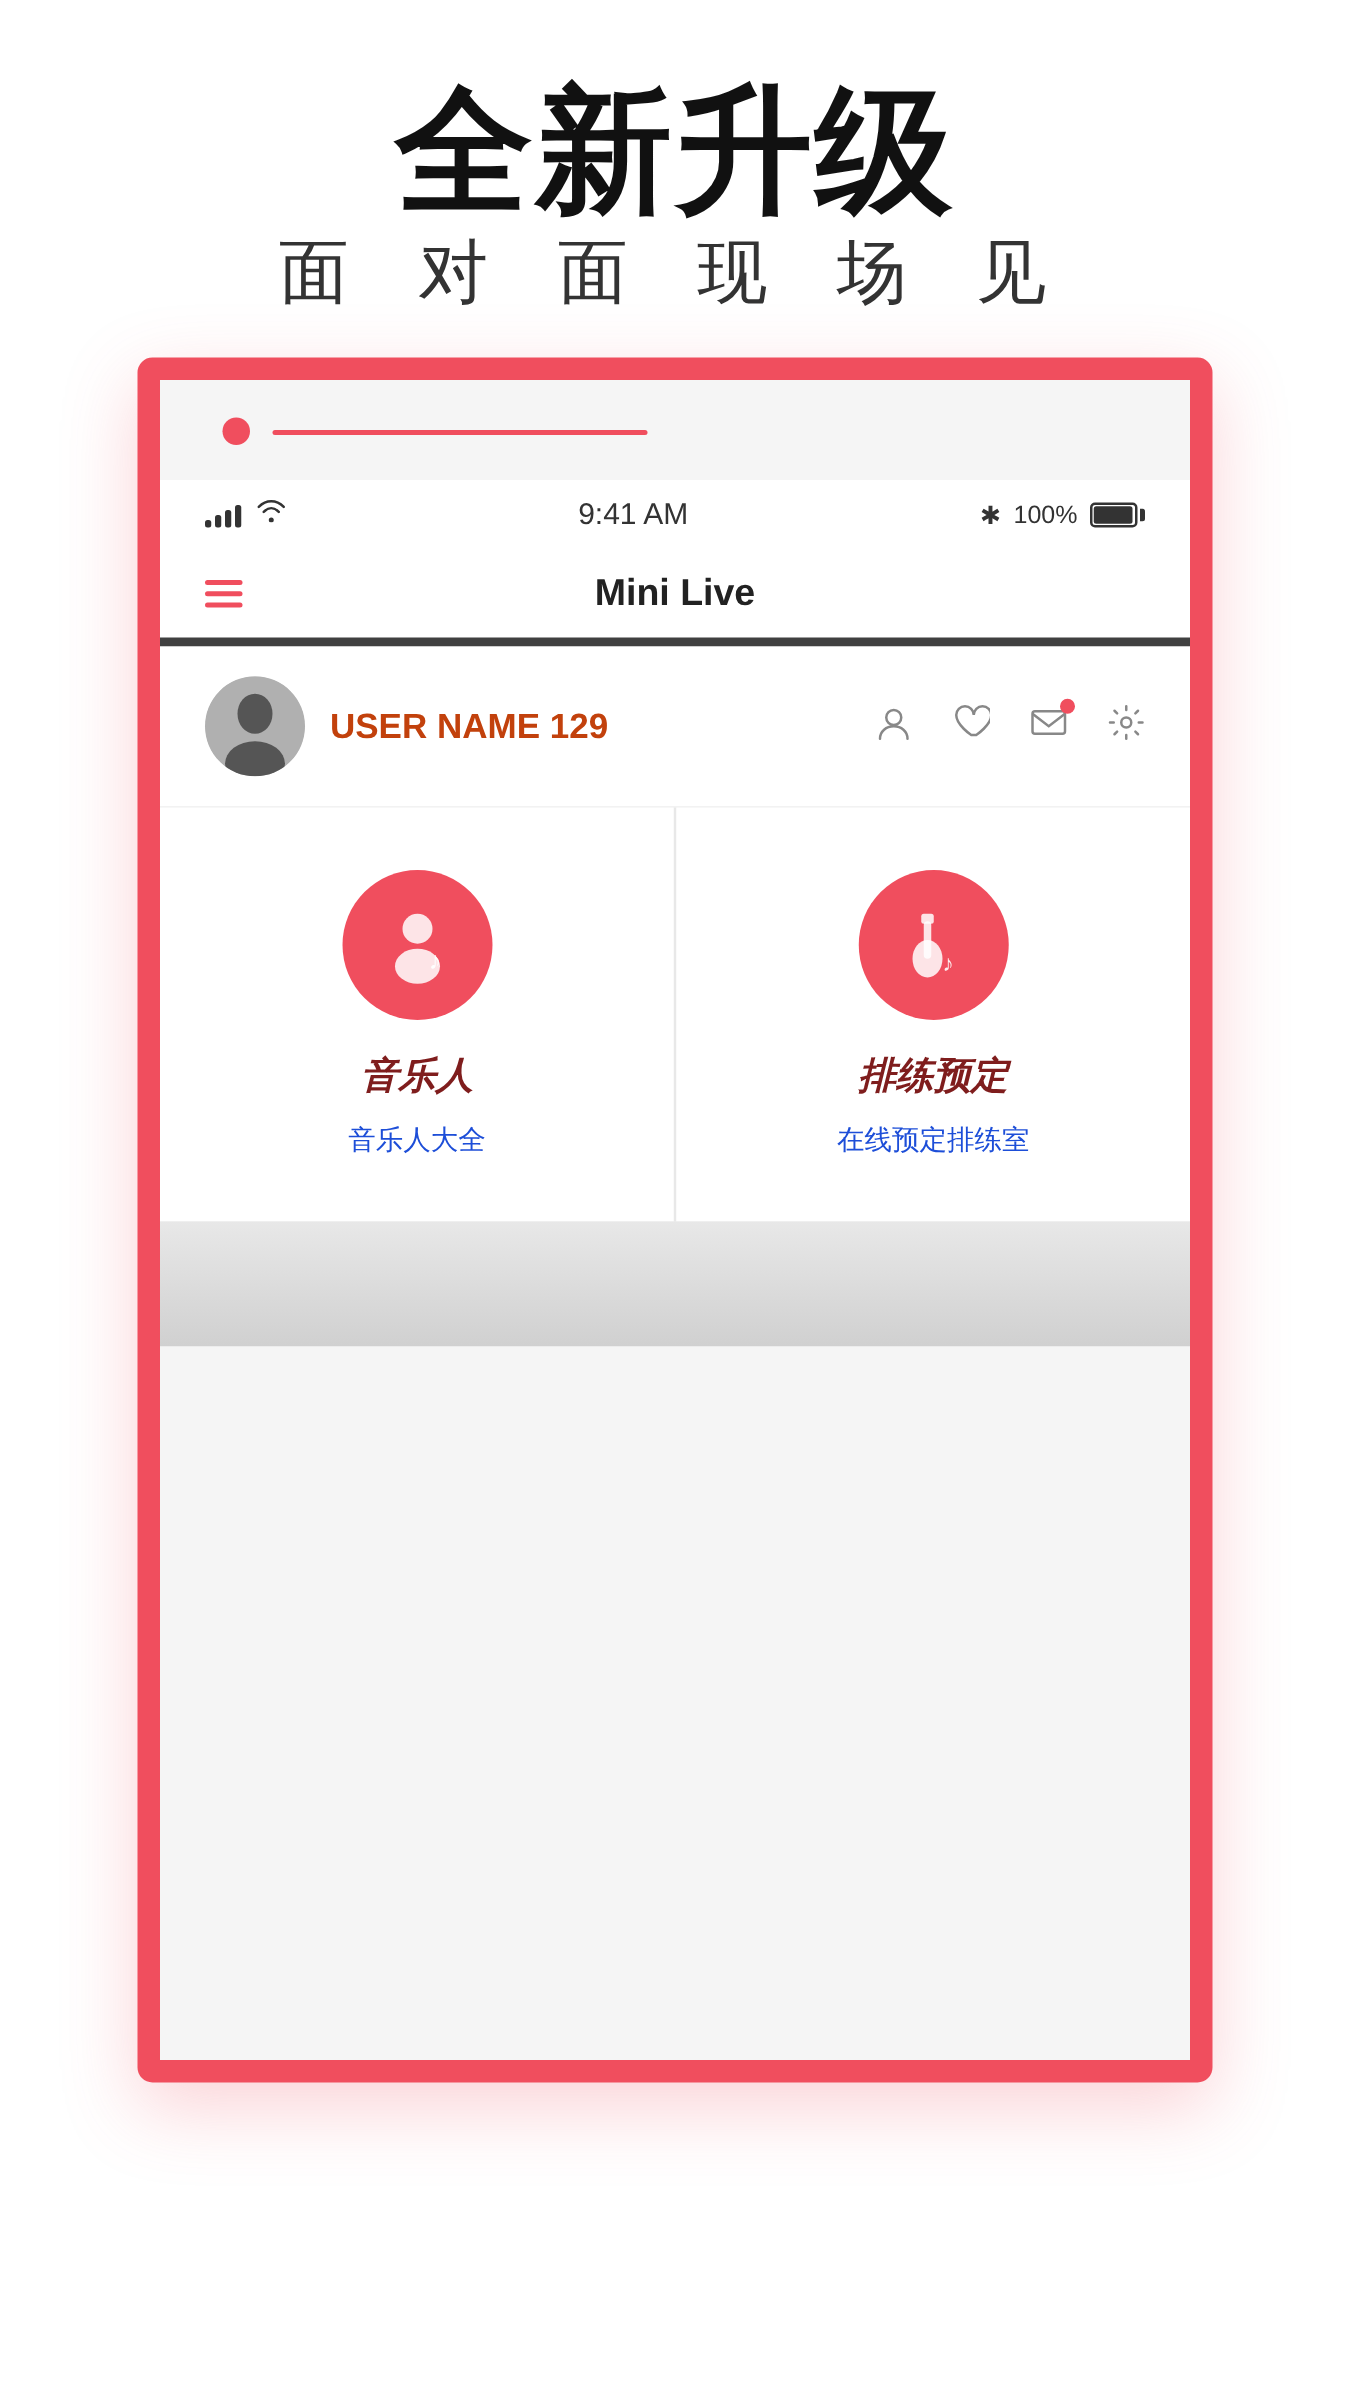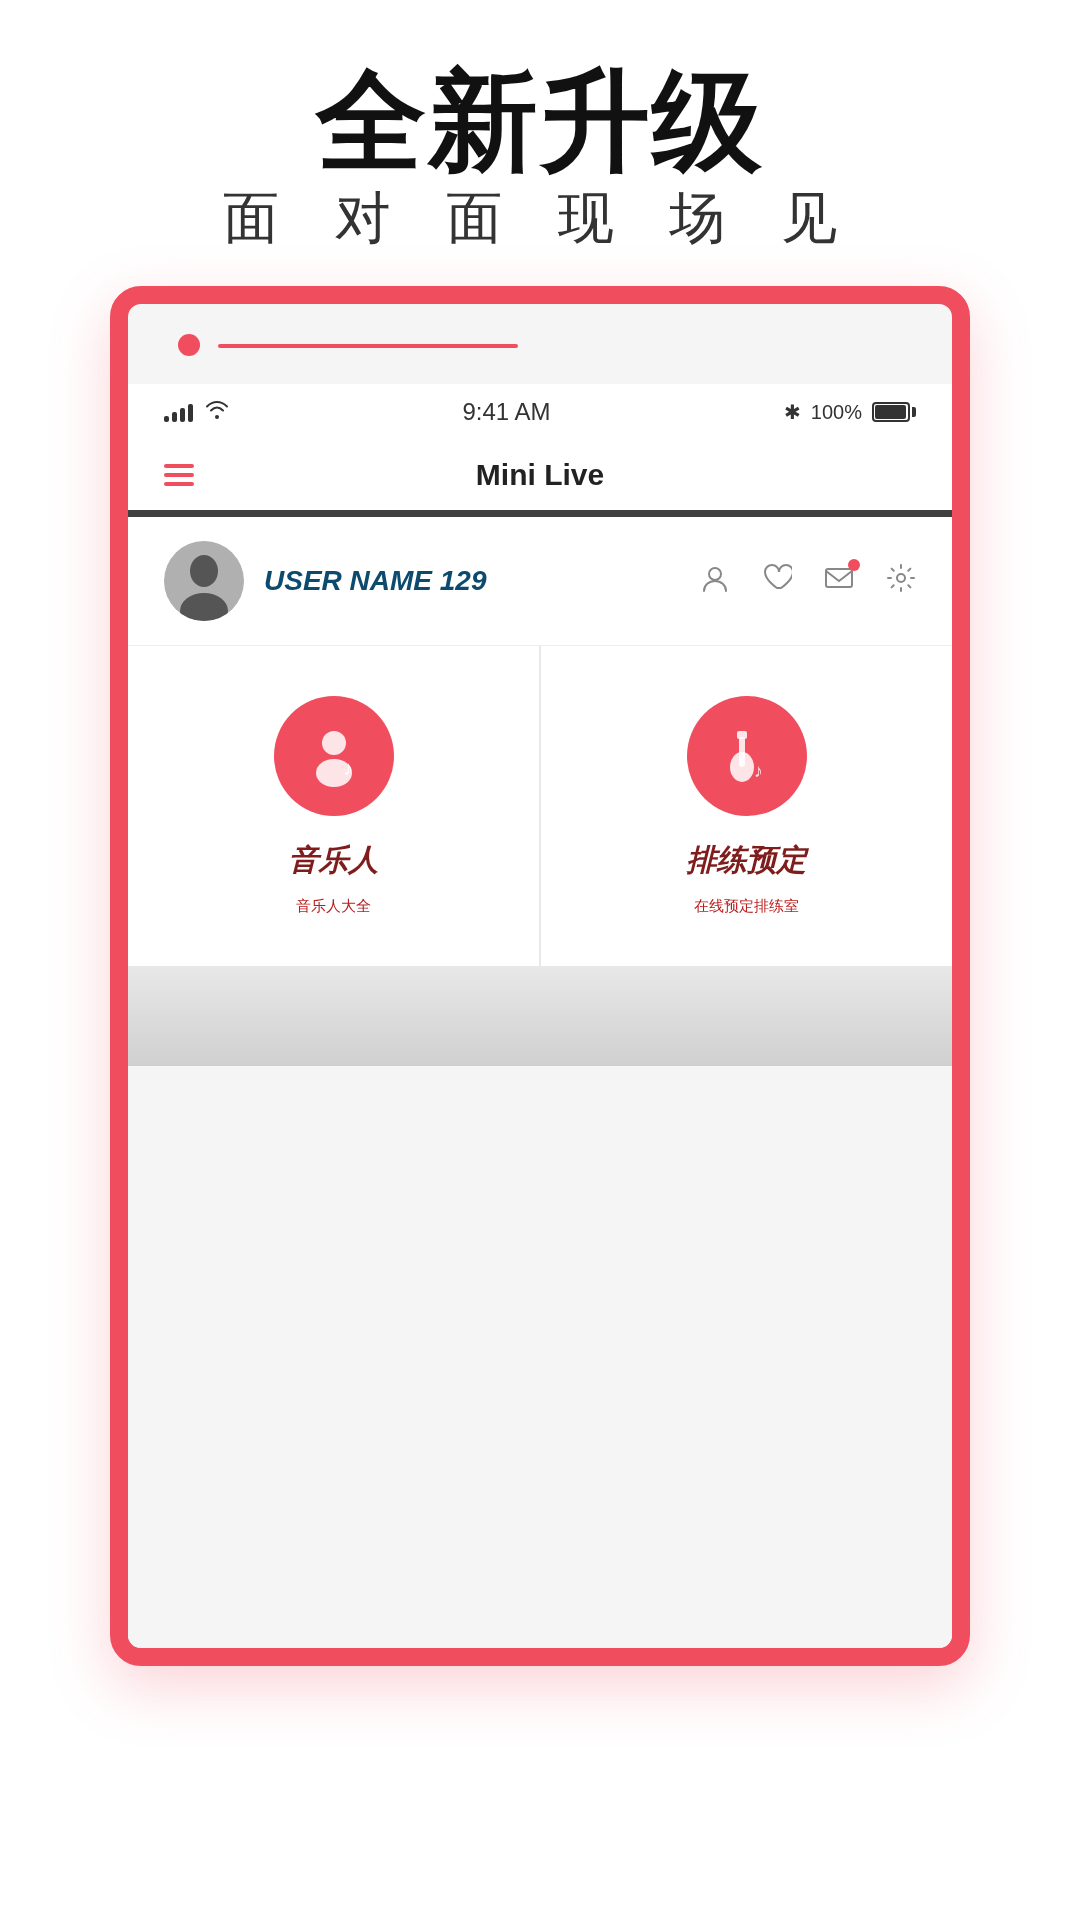--- a/index.html
+++ b/index.html
@@ -71,7 +71,7 @@
       position: absolute;
       top: 0; left: 0; right: 0; bottom: 0;
       border: 18px solid #f04e5e;
-      border-radius: 31px;
+      border-radius: 12px;
       background: #f5f5f5;
       overflow: hidden;
       box-shadow: 0 20px 60px rgba(240,78,94,0.25);

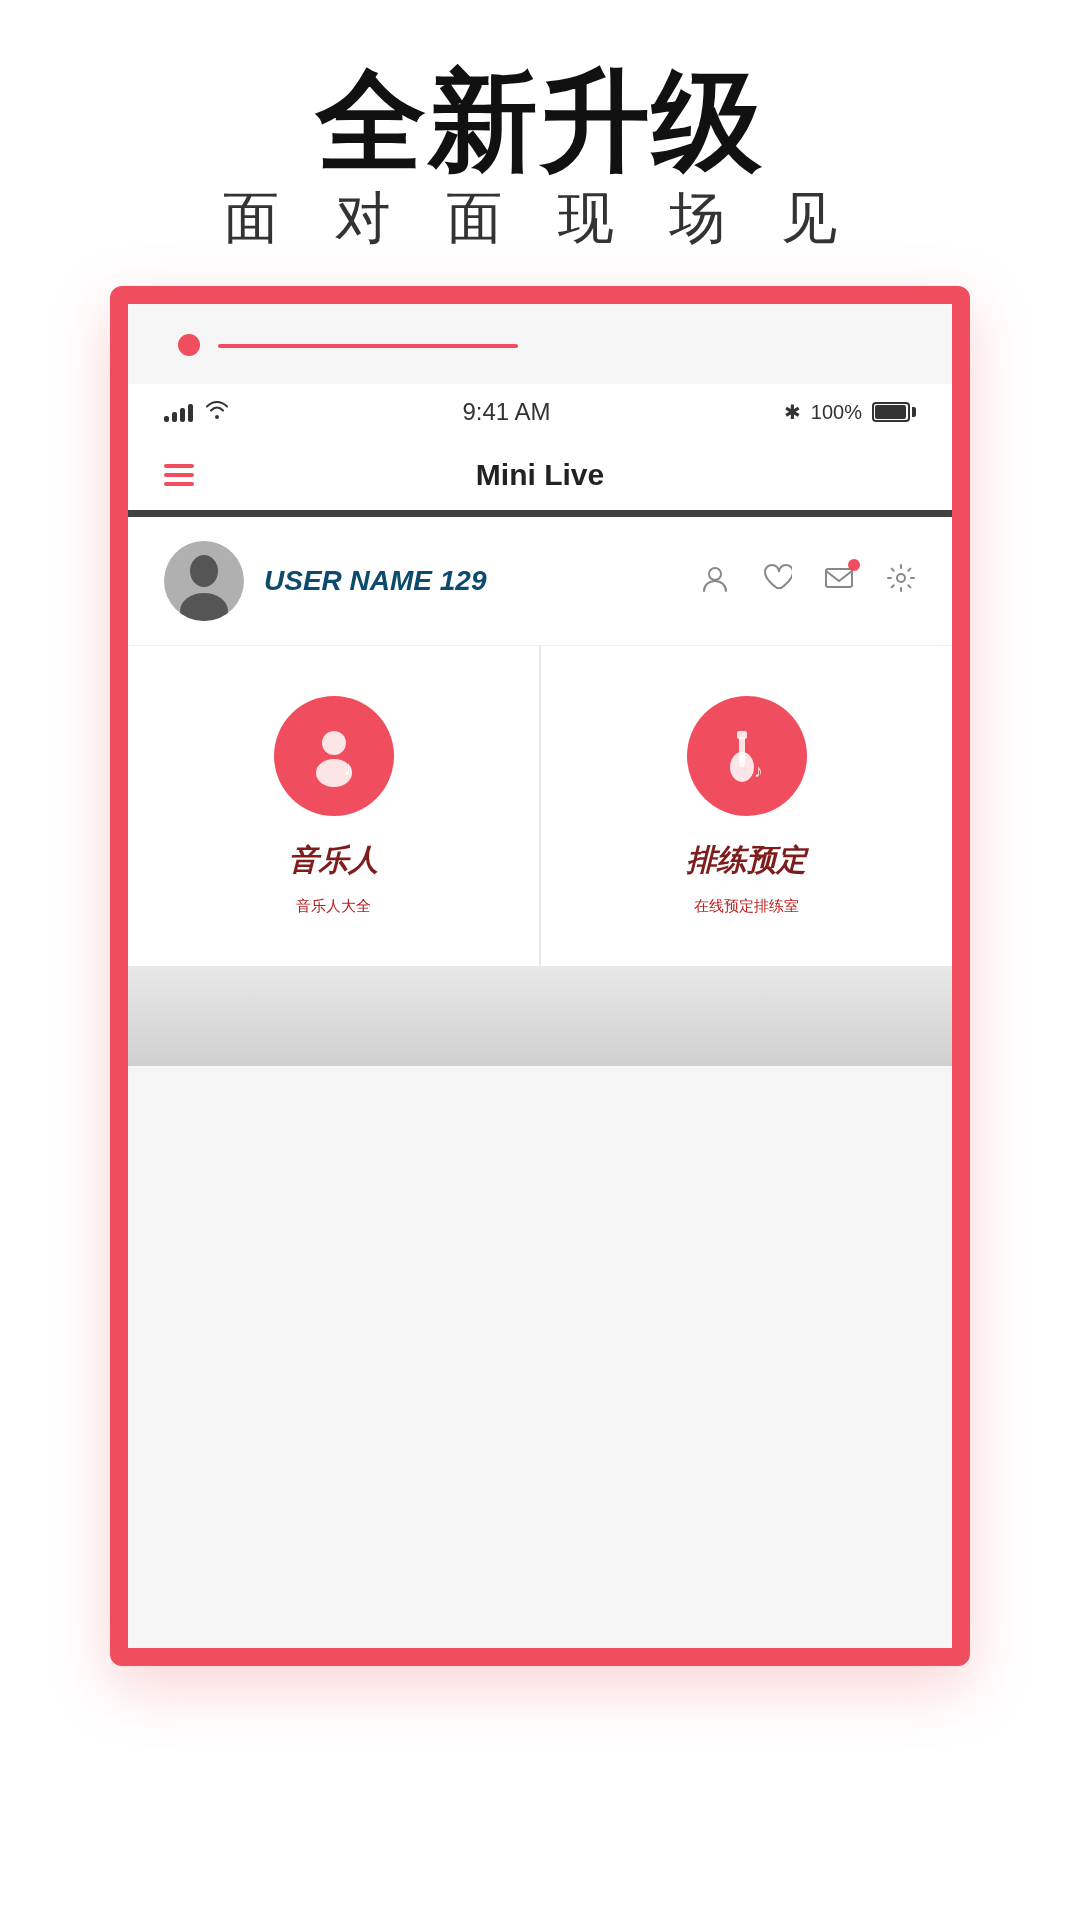--- a/index.html
+++ b/index.html
@@ -264,9 +264,8 @@
     .user-name {
       font-size: 28px;
       font-weight: 600;
-      color: #0c4a6e;
+      color: #c2410c;
       flex: 1;
-      font-style: italic;
     }
 
     .user-icons {

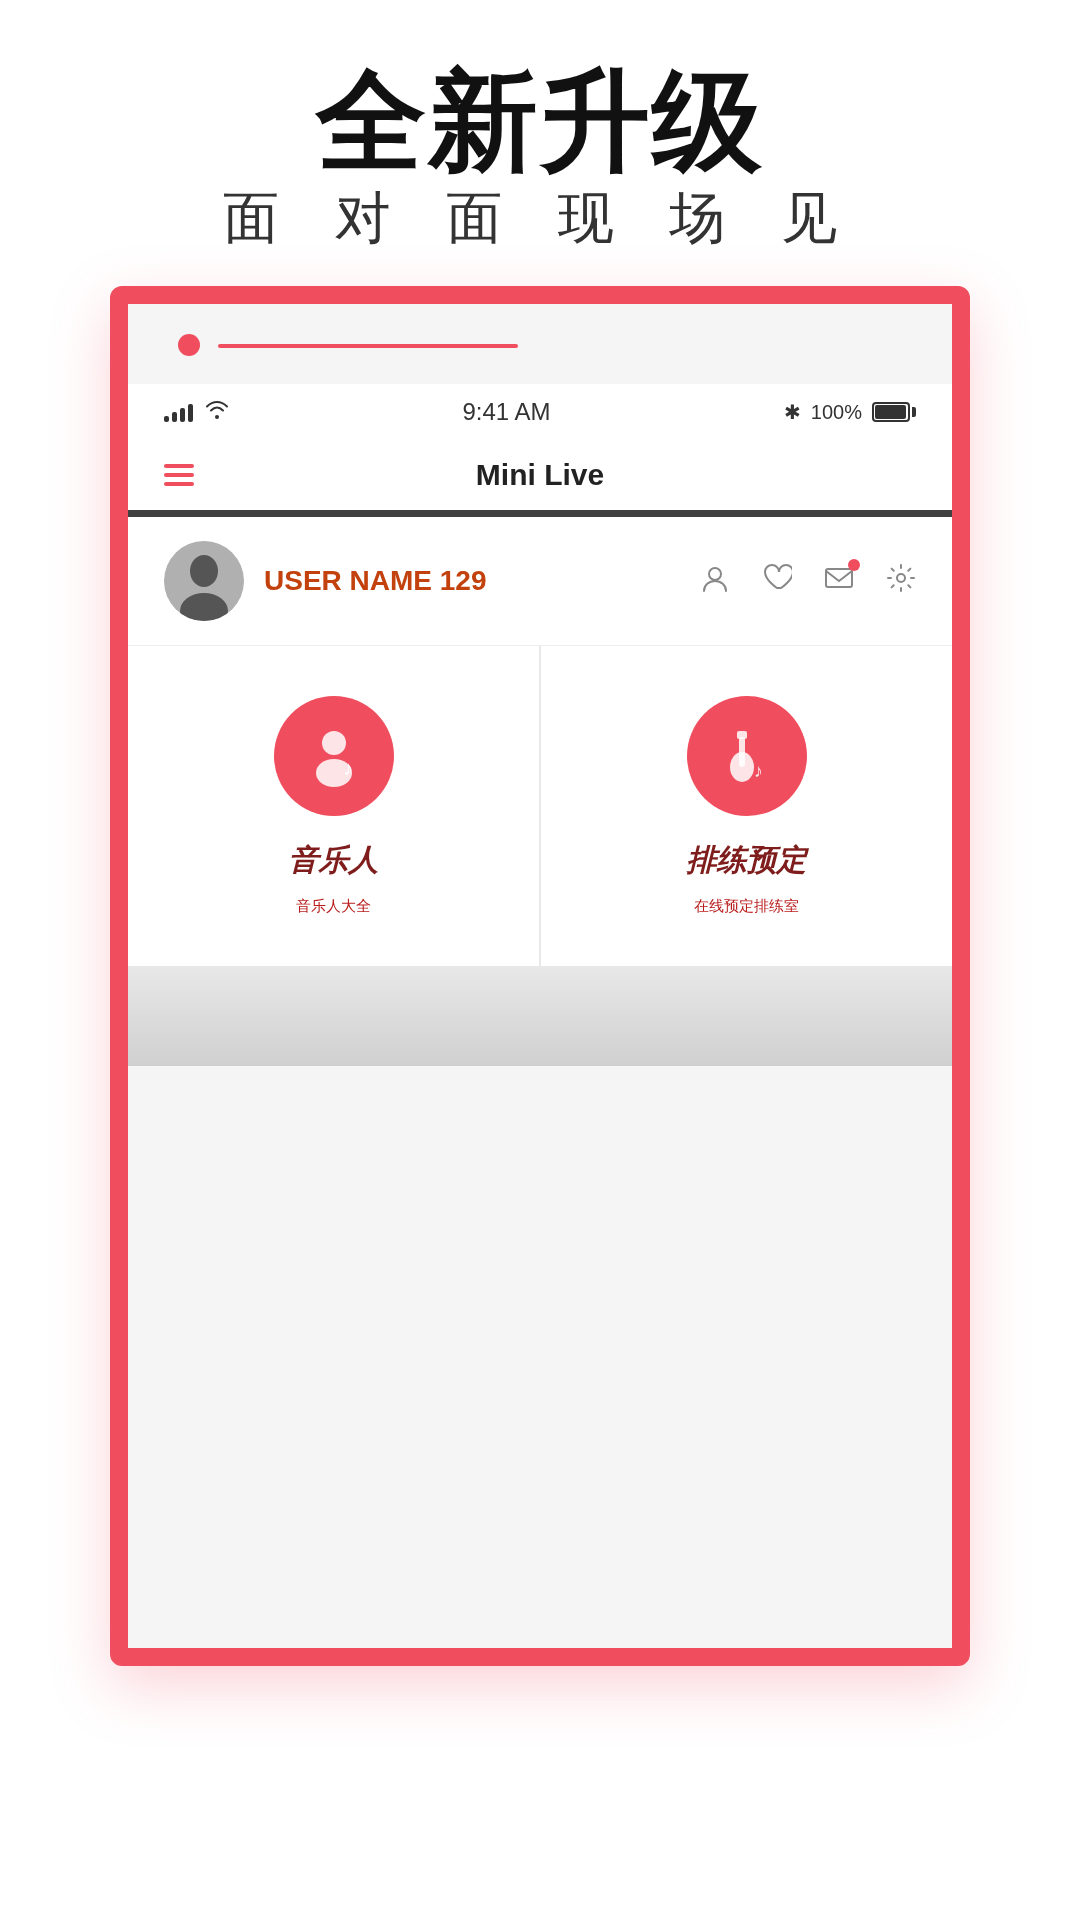--- a/index.html
+++ b/index.html
@@ -330,8 +330,8 @@
     }
 
     .feature-subtitle {
-      font-size: 15px;
-      color: #b91c1c;
+      font-size: 22px;
+      color: #1d4ed8;
     }
 
     .icon-svg {

